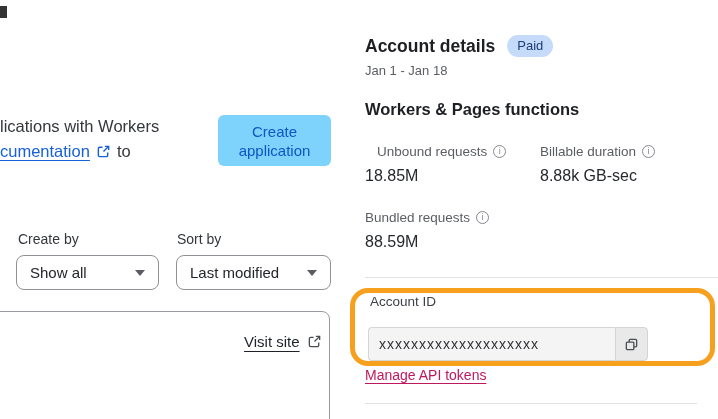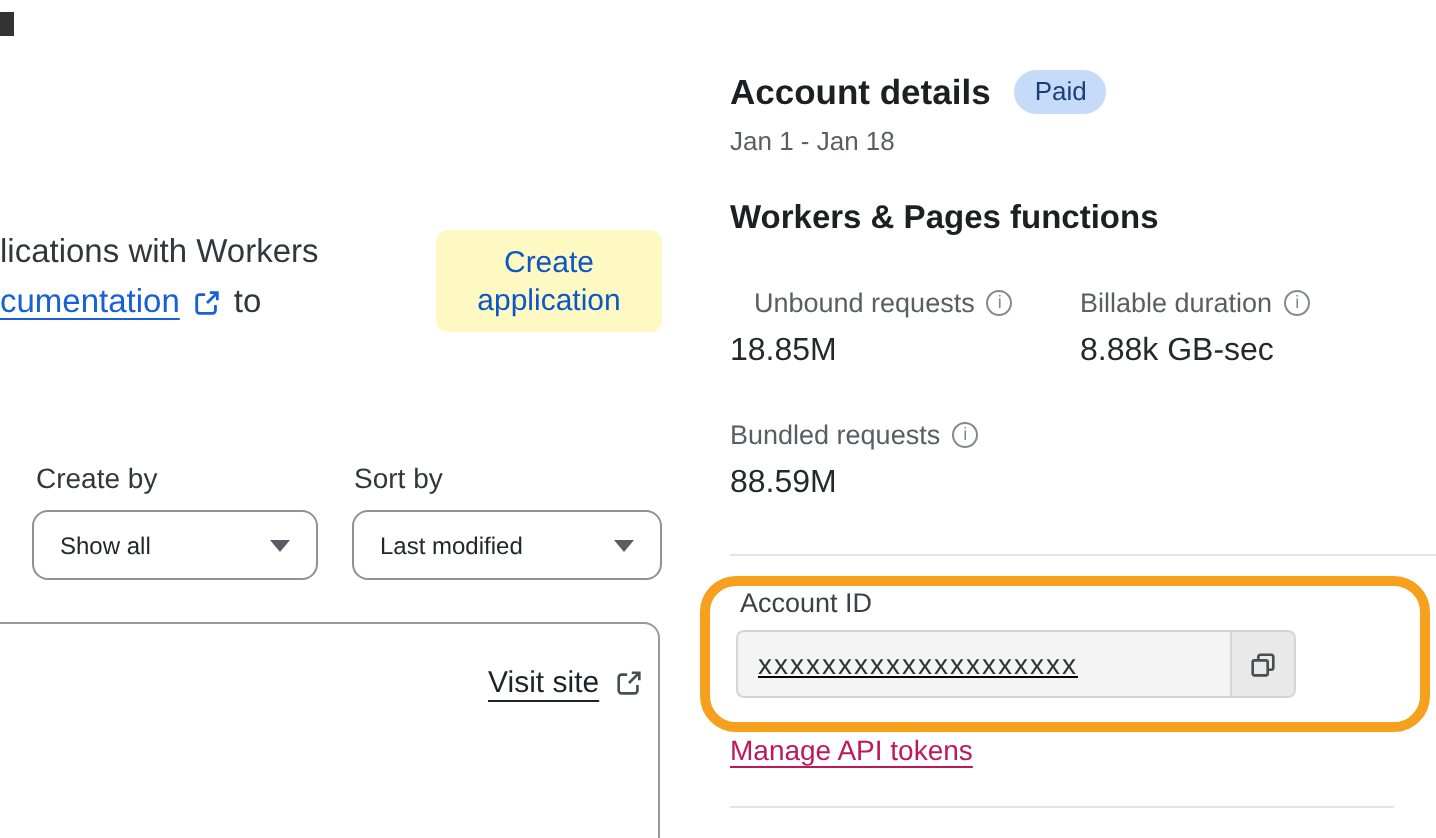--- a/index.html
+++ b/index.html
@@ -15,7 +15,7 @@
   .ext-icon.blue{color:#1660d8;}
   .ext-icon.gray{color:#4a4d52;}
 
-  .create-btn{position:absolute;left:218px;top:115px;width:113px;height:51px;background:#fef9c3;border:none;border-radius:6px;
+  .create-btn{position:absolute;left:218px;top:115px;width:113px;height:51px;background:#7dd3fc;border:none;border-radius:6px;
     color:#0d56c7;font-size:15px;line-height:19px;font-family:inherit;text-align:center;padding:0 10px;cursor:pointer;}
 
   .field-label{position:absolute;font-size:14px;color:#33373c;}

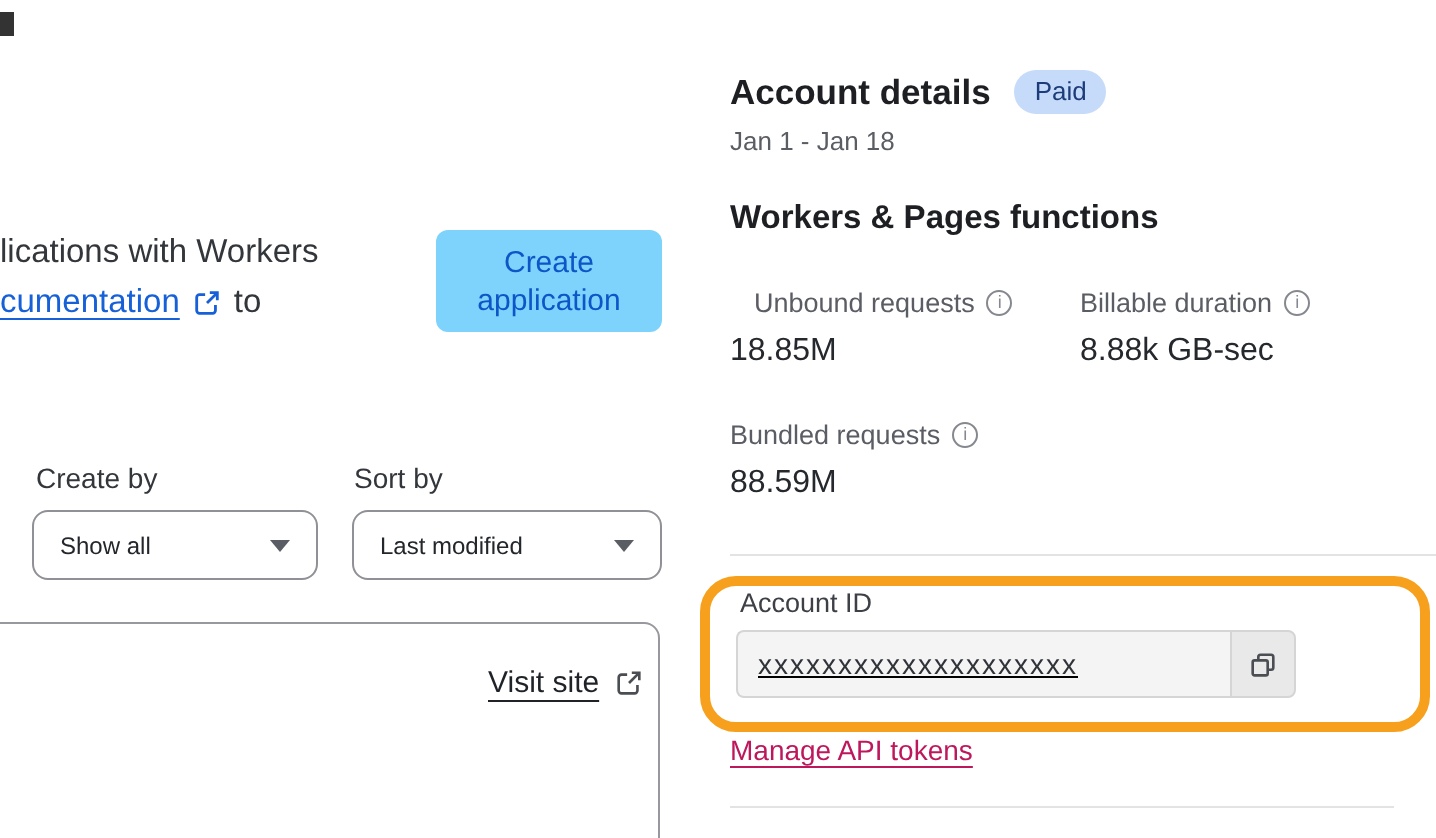--- a/index.html
+++ b/index.html
@@ -22,7 +22,7 @@
   .lbl-filter{left:18px;top:231px;}
   .lbl-sort{left:177px;top:231px;}
   .dropdown{position:absolute;top:255px;height:35px;background:#fff;border:1px solid #8f9196;border-radius:8px;
-    display:flex;align-items:center;justify-content:space-between;padding:0 13px;font-size:12px;color:#23262b;cursor:pointer;box-sizing:border-box;}
+    display:flex;align-items:center;justify-content:space-between;padding:0 13px;font-size:15px;color:#23262b;cursor:pointer;box-sizing:border-box;}
   .dd-filter{left:16px;width:143px;}
   .dd-sort{left:176px;width:155px;}
   .chev{width:0;height:0;border-left:5px solid transparent;border-right:5px solid transparent;border-top:6px solid #5a5d63;margin-left:10px;}

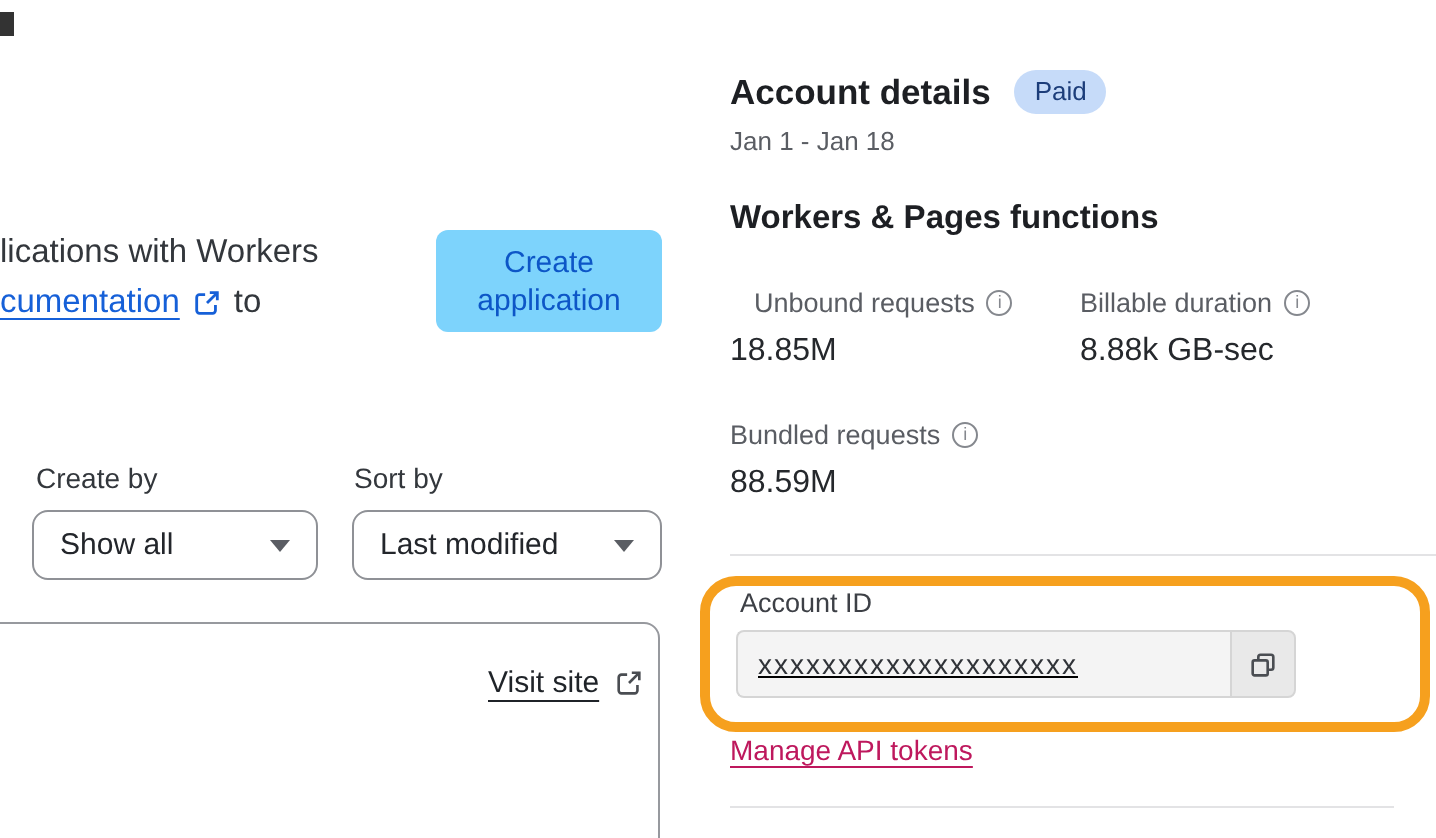--- a/index.html
+++ b/index.html
@@ -53,7 +53,7 @@
   .annotation{position:absolute;left:350px;top:288px;width:355px;height:68px;border:5px solid #f6a01e;border-radius:18px;pointer-events:none;z-index:5;}
 
   .acctid-label{position:absolute;left:370px;top:294px;font-size:13.5px;color:#3d4046;}
-  .acctid-row{position:absolute;left:368px;top:315px;width:280px;height:34px;display:flex;text-decoration:underline;}
+  .acctid-row{position:absolute;left:368px;top:327px;width:280px;height:34px;display:flex;}
   .acctid-input{flex:1;min-width:0;background:#f4f4f4;border:1px solid #d5d5d5;border-right:none;border-radius:4px 0 0 4px;
     font-family:inherit;font-size:14px;letter-spacing:1px;color:#303338;padding:0 10px;outline:none;}
   .copy-btn{width:33px;background:#e9e9e9;border:1px solid #d5d5d5;border-radius:0 4px 4px 0;display:flex;align-items:center;justify-content:center;cursor:pointer;padding:0;}

